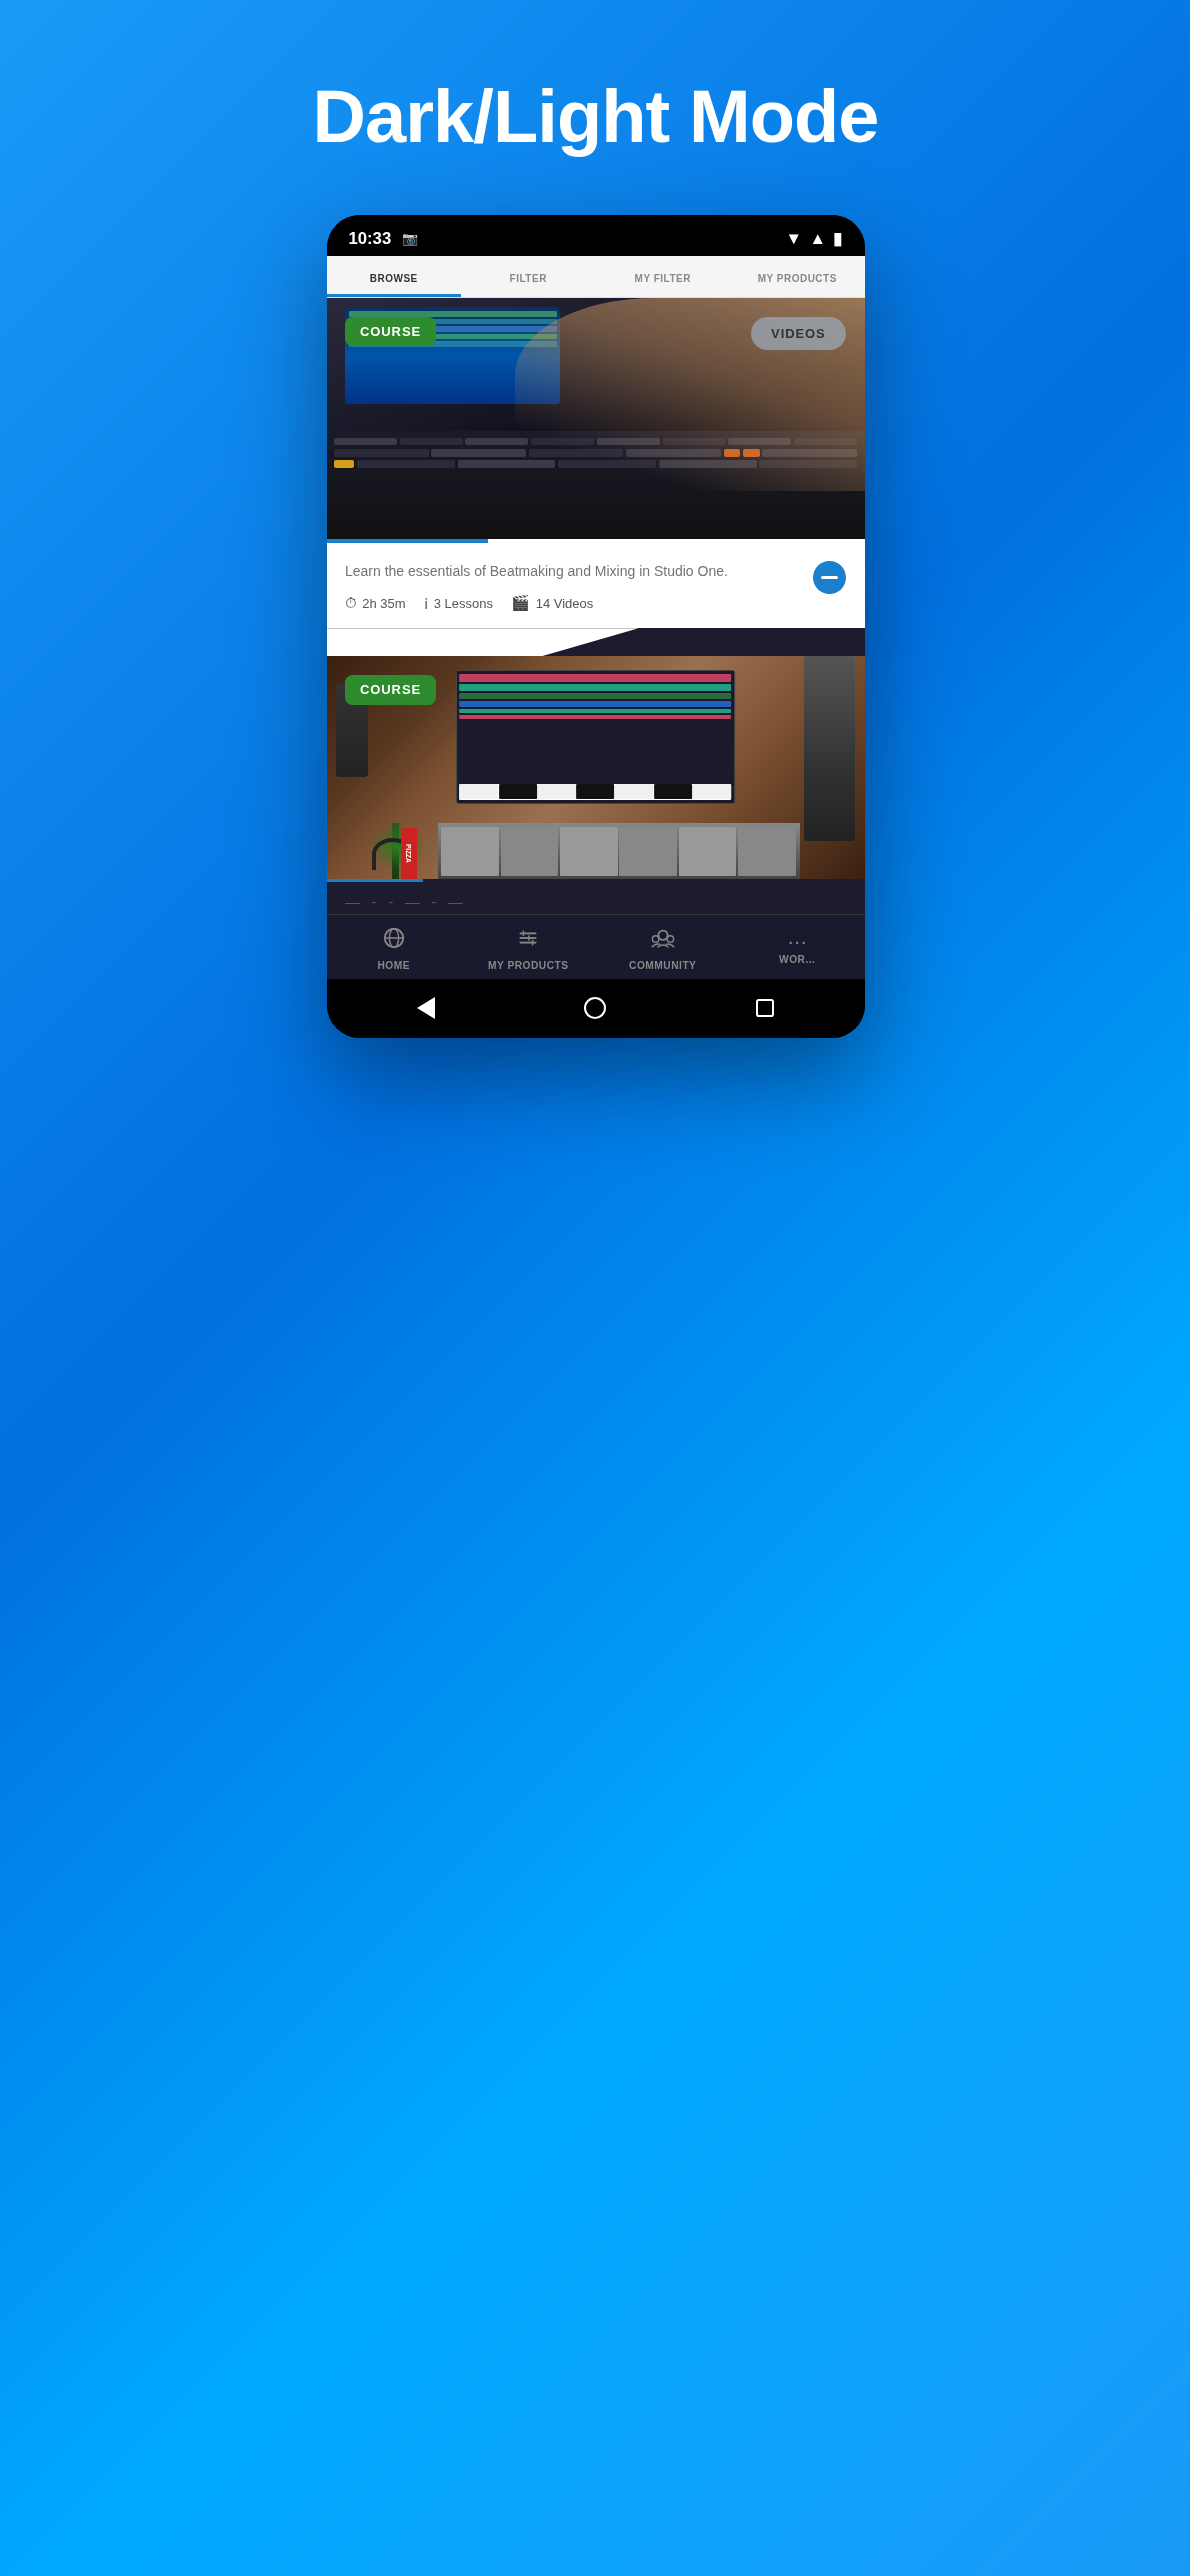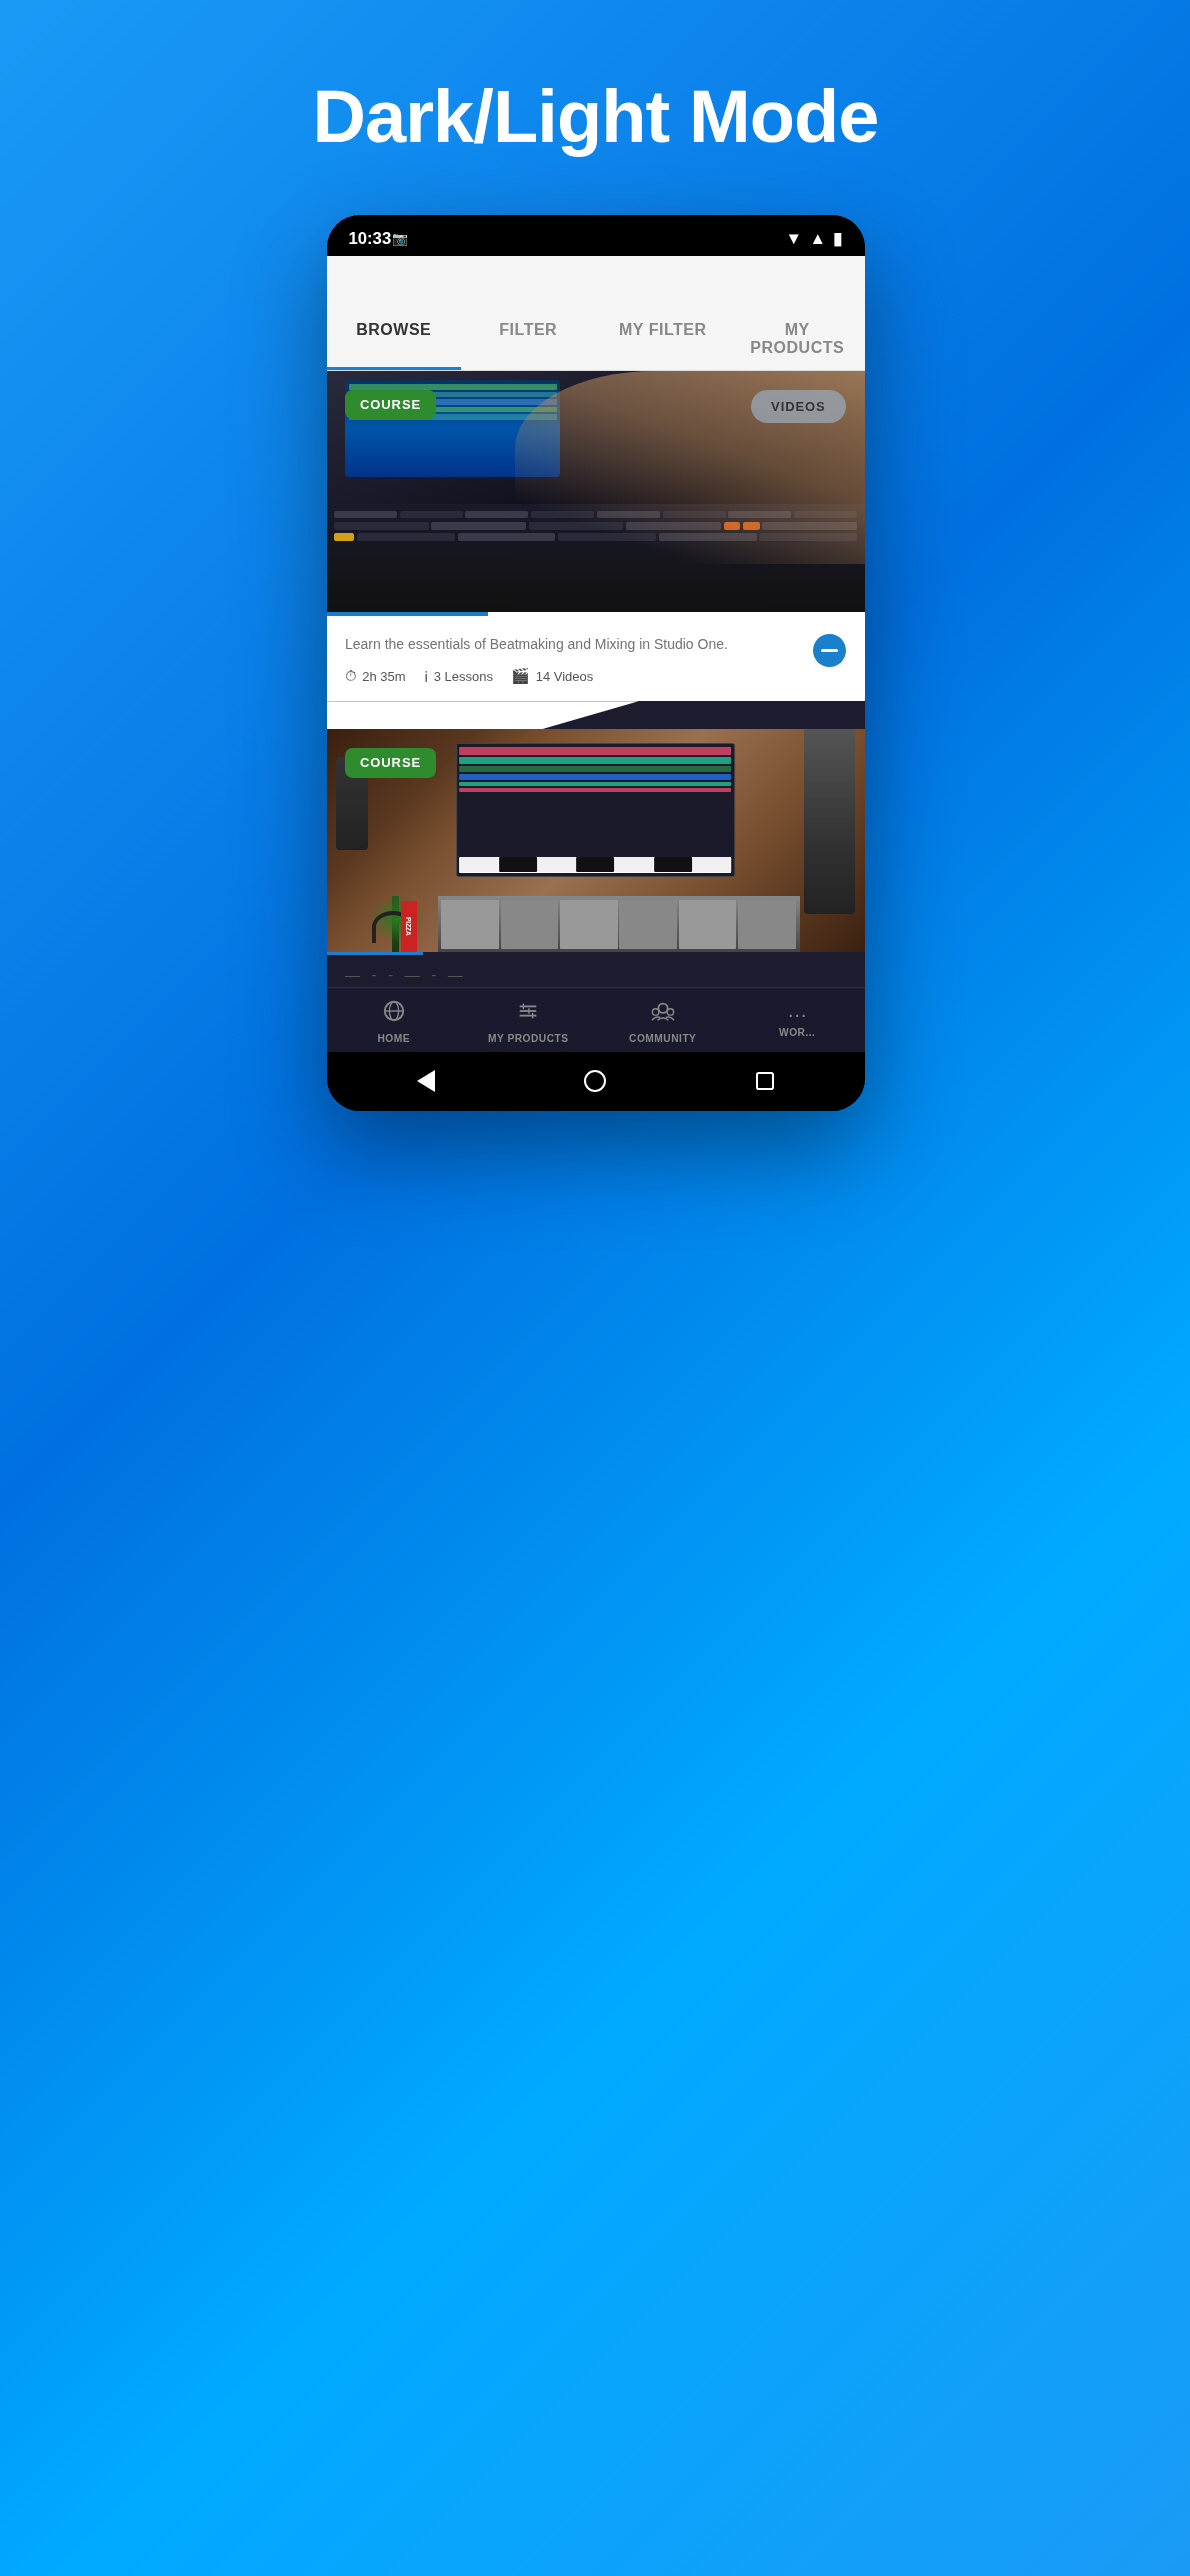--- a/index.html
+++ b/index.html
@@ -43,7 +43,7 @@
       font-size: 16.7px;
       font-weight: 600;
     }
-    .status-left { display: flex; align-items: center; gap: 1px; }
+    .status-left { display: flex; align-items: center; gap: 11px; }
     .status-right { display: flex; align-items: center; gap: 7.4px; }
 
     

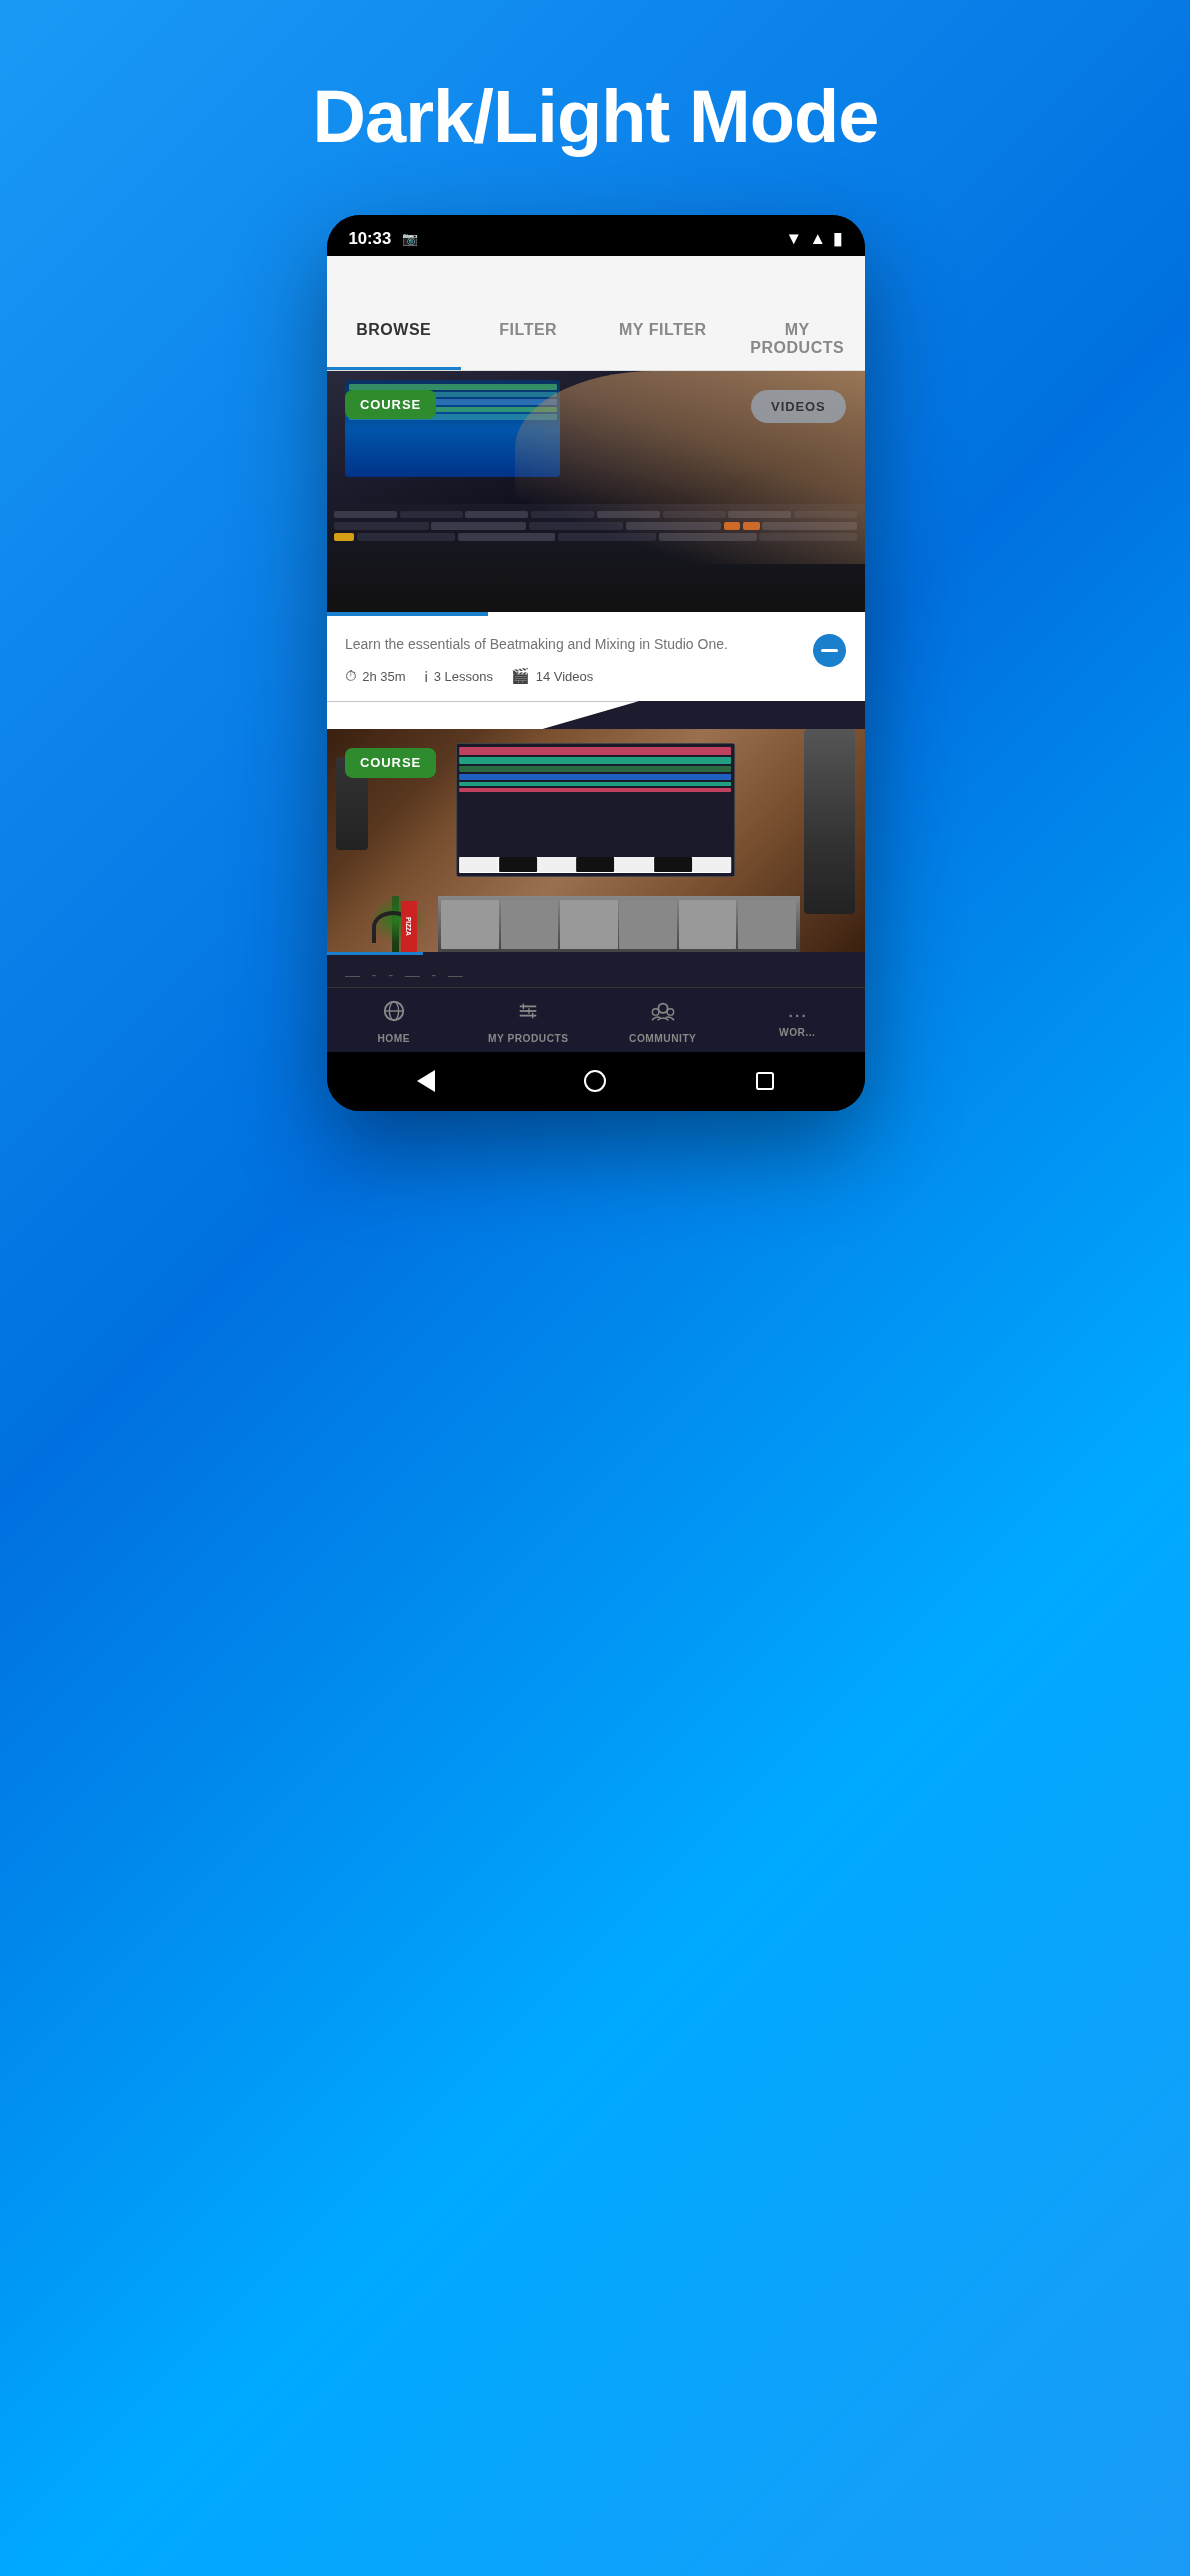--- a/index.html
+++ b/index.html
@@ -56,13 +56,12 @@
       flex: 1;
       text-align: center;
       padding: 16.7px 5.6px 13px;
-      font-size: 16px;
+      font-size: 10px;
       font-weight: 600;
       color: #888;
       letter-spacing: 0.5px;
       position: relative;
       cursor: pointer;
-      margin-top: 48px;
     }
     .nav-tab.active {
       color: #333;

